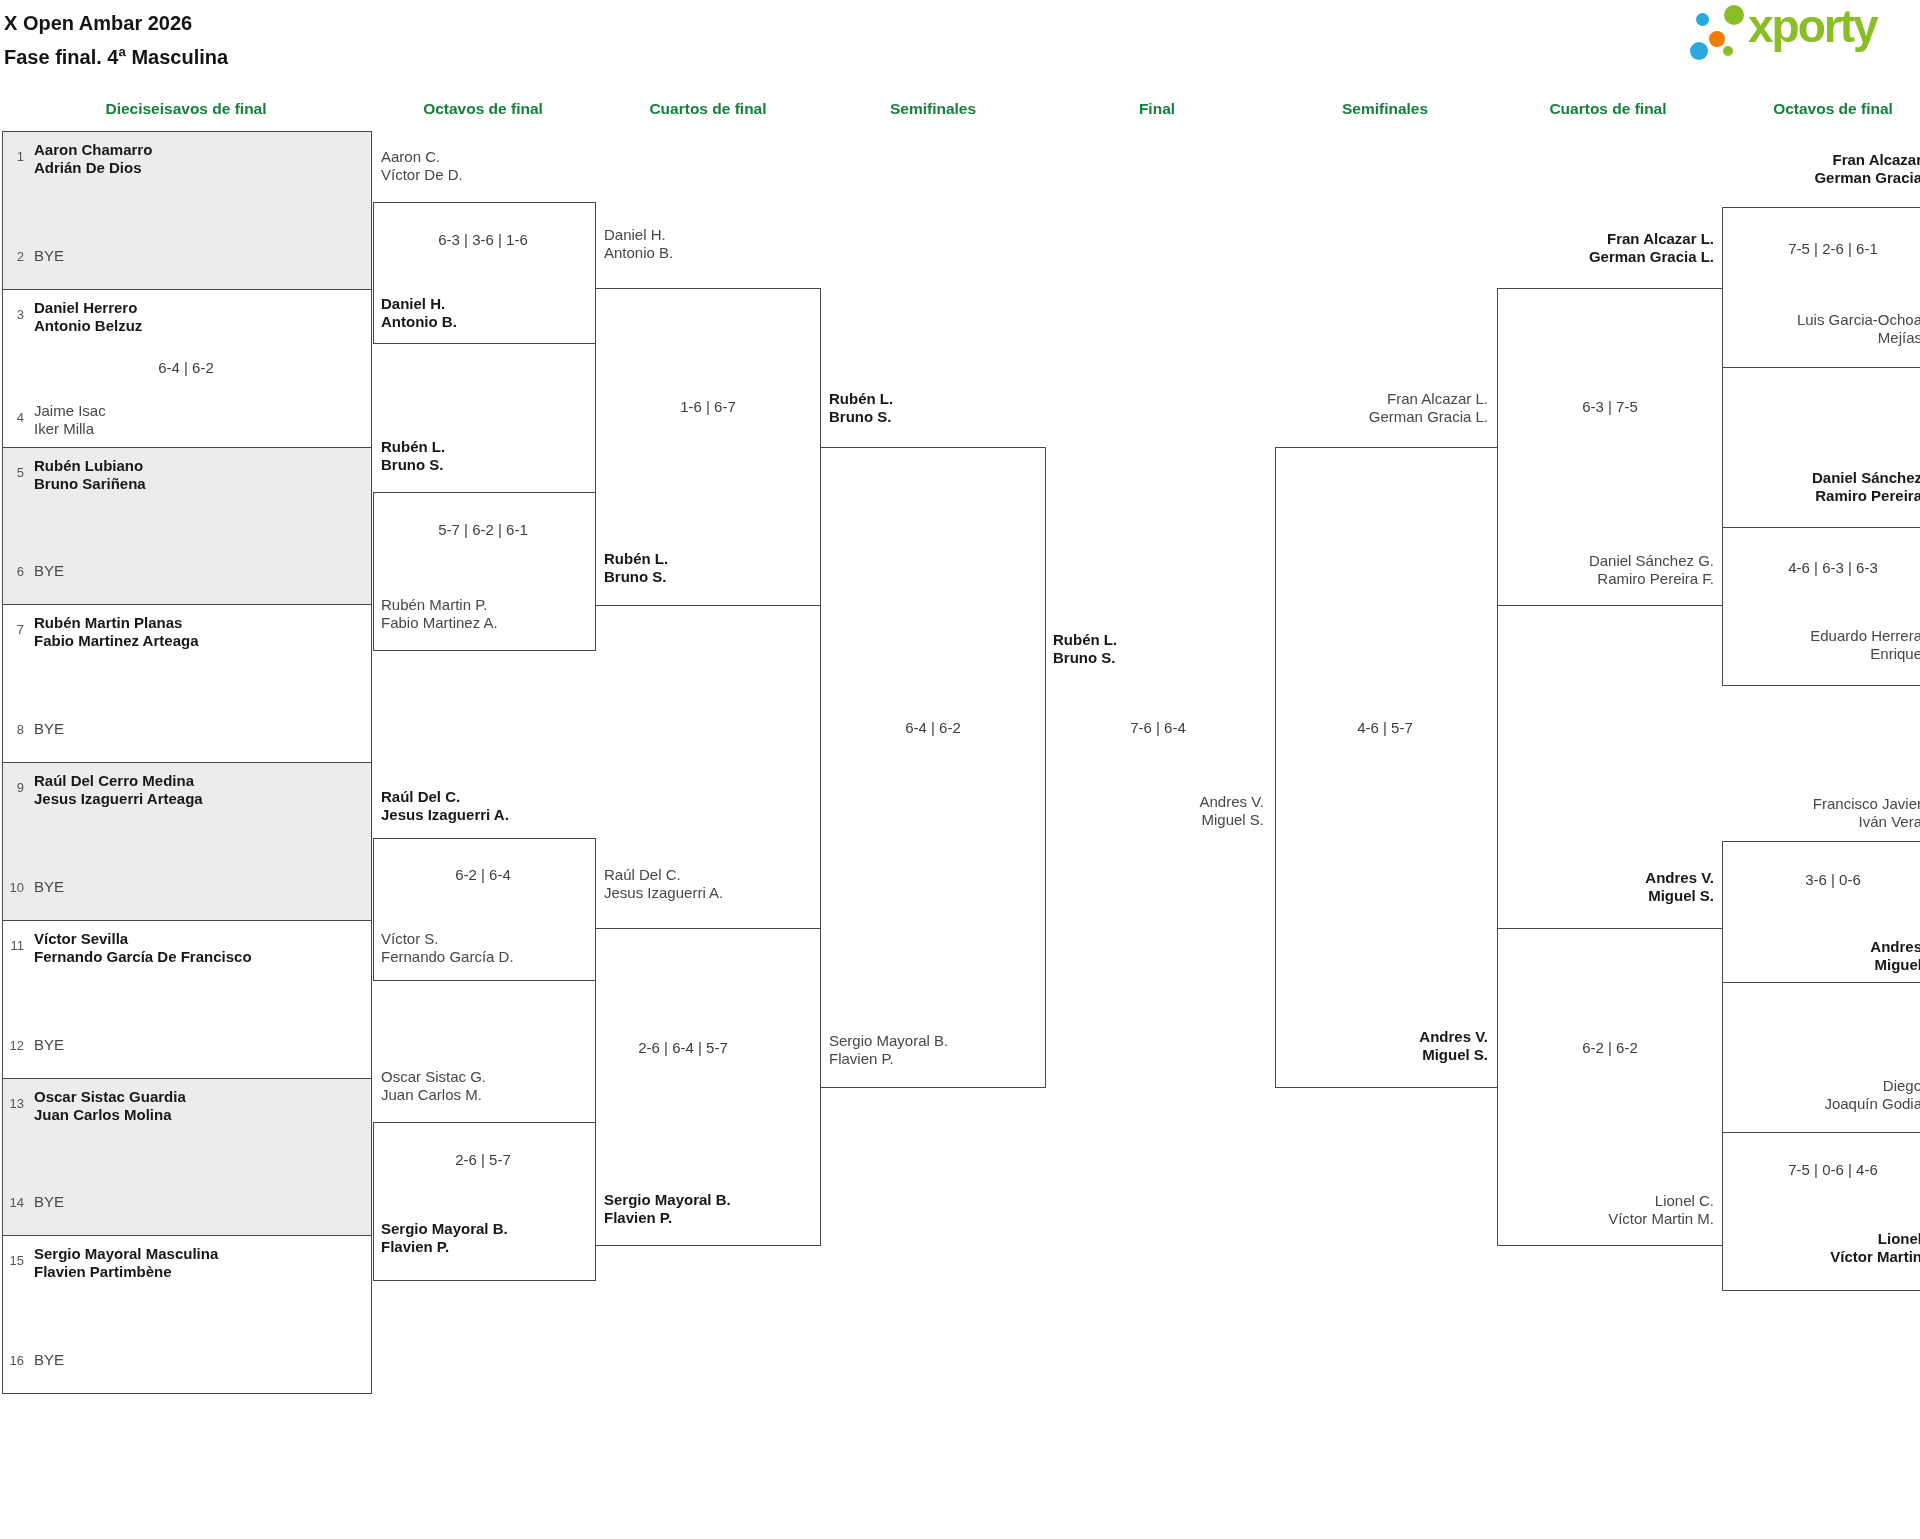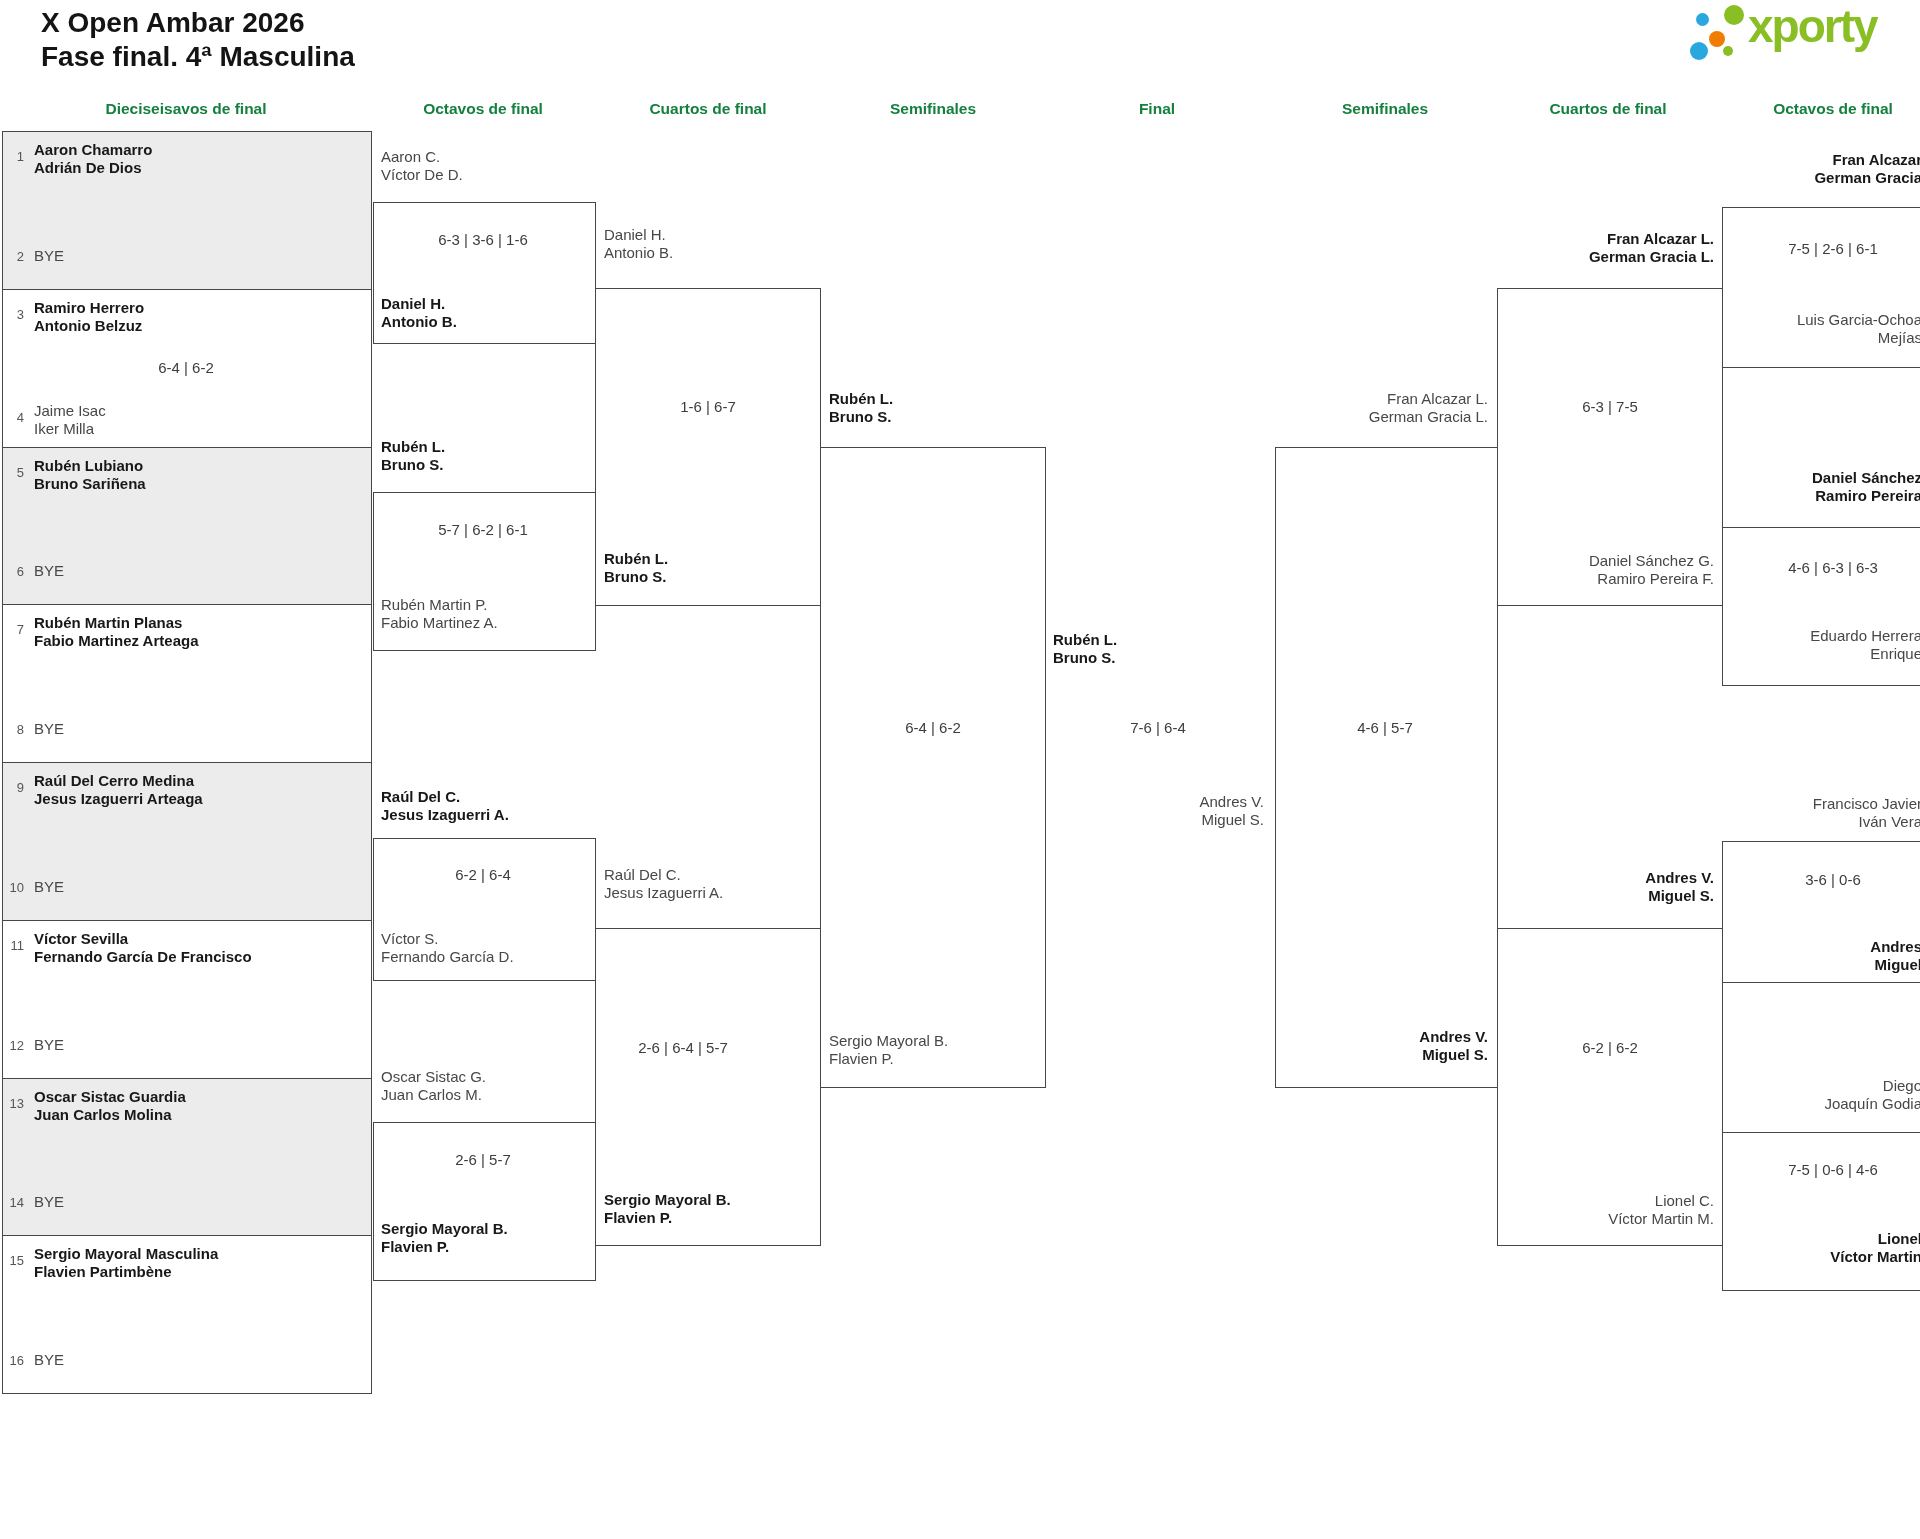--- a/index.html
+++ b/index.html
@@ -5,7 +5,7 @@
   html,body{margin:0;padding:0;background:#fff;}
   #stage{position:relative;width:1920px;height:1539px;overflow:hidden;background:#fff;
          font-family:"Liberation Sans","DejaVu Sans",sans-serif;color:#222;}
-  .title{position:absolute;left:4px;font-size:28px;line-height:34px;font-weight:700;color:#141414;white-space:nowrap;margin-left:37px;}
+  .title{position:absolute;left:4px;font-size:20px;line-height:34px;font-weight:700;color:#141414;white-space:nowrap;}
   .hdr{position:absolute;top:100px;width:224px;text-align:center;font-size:15.5px;font-weight:700;color:#15803d;white-space:nowrap;}
   .box{position:absolute;border:1px solid #474747;box-sizing:border-box;background:transparent;}
   .box.gray{background:#ececec;}

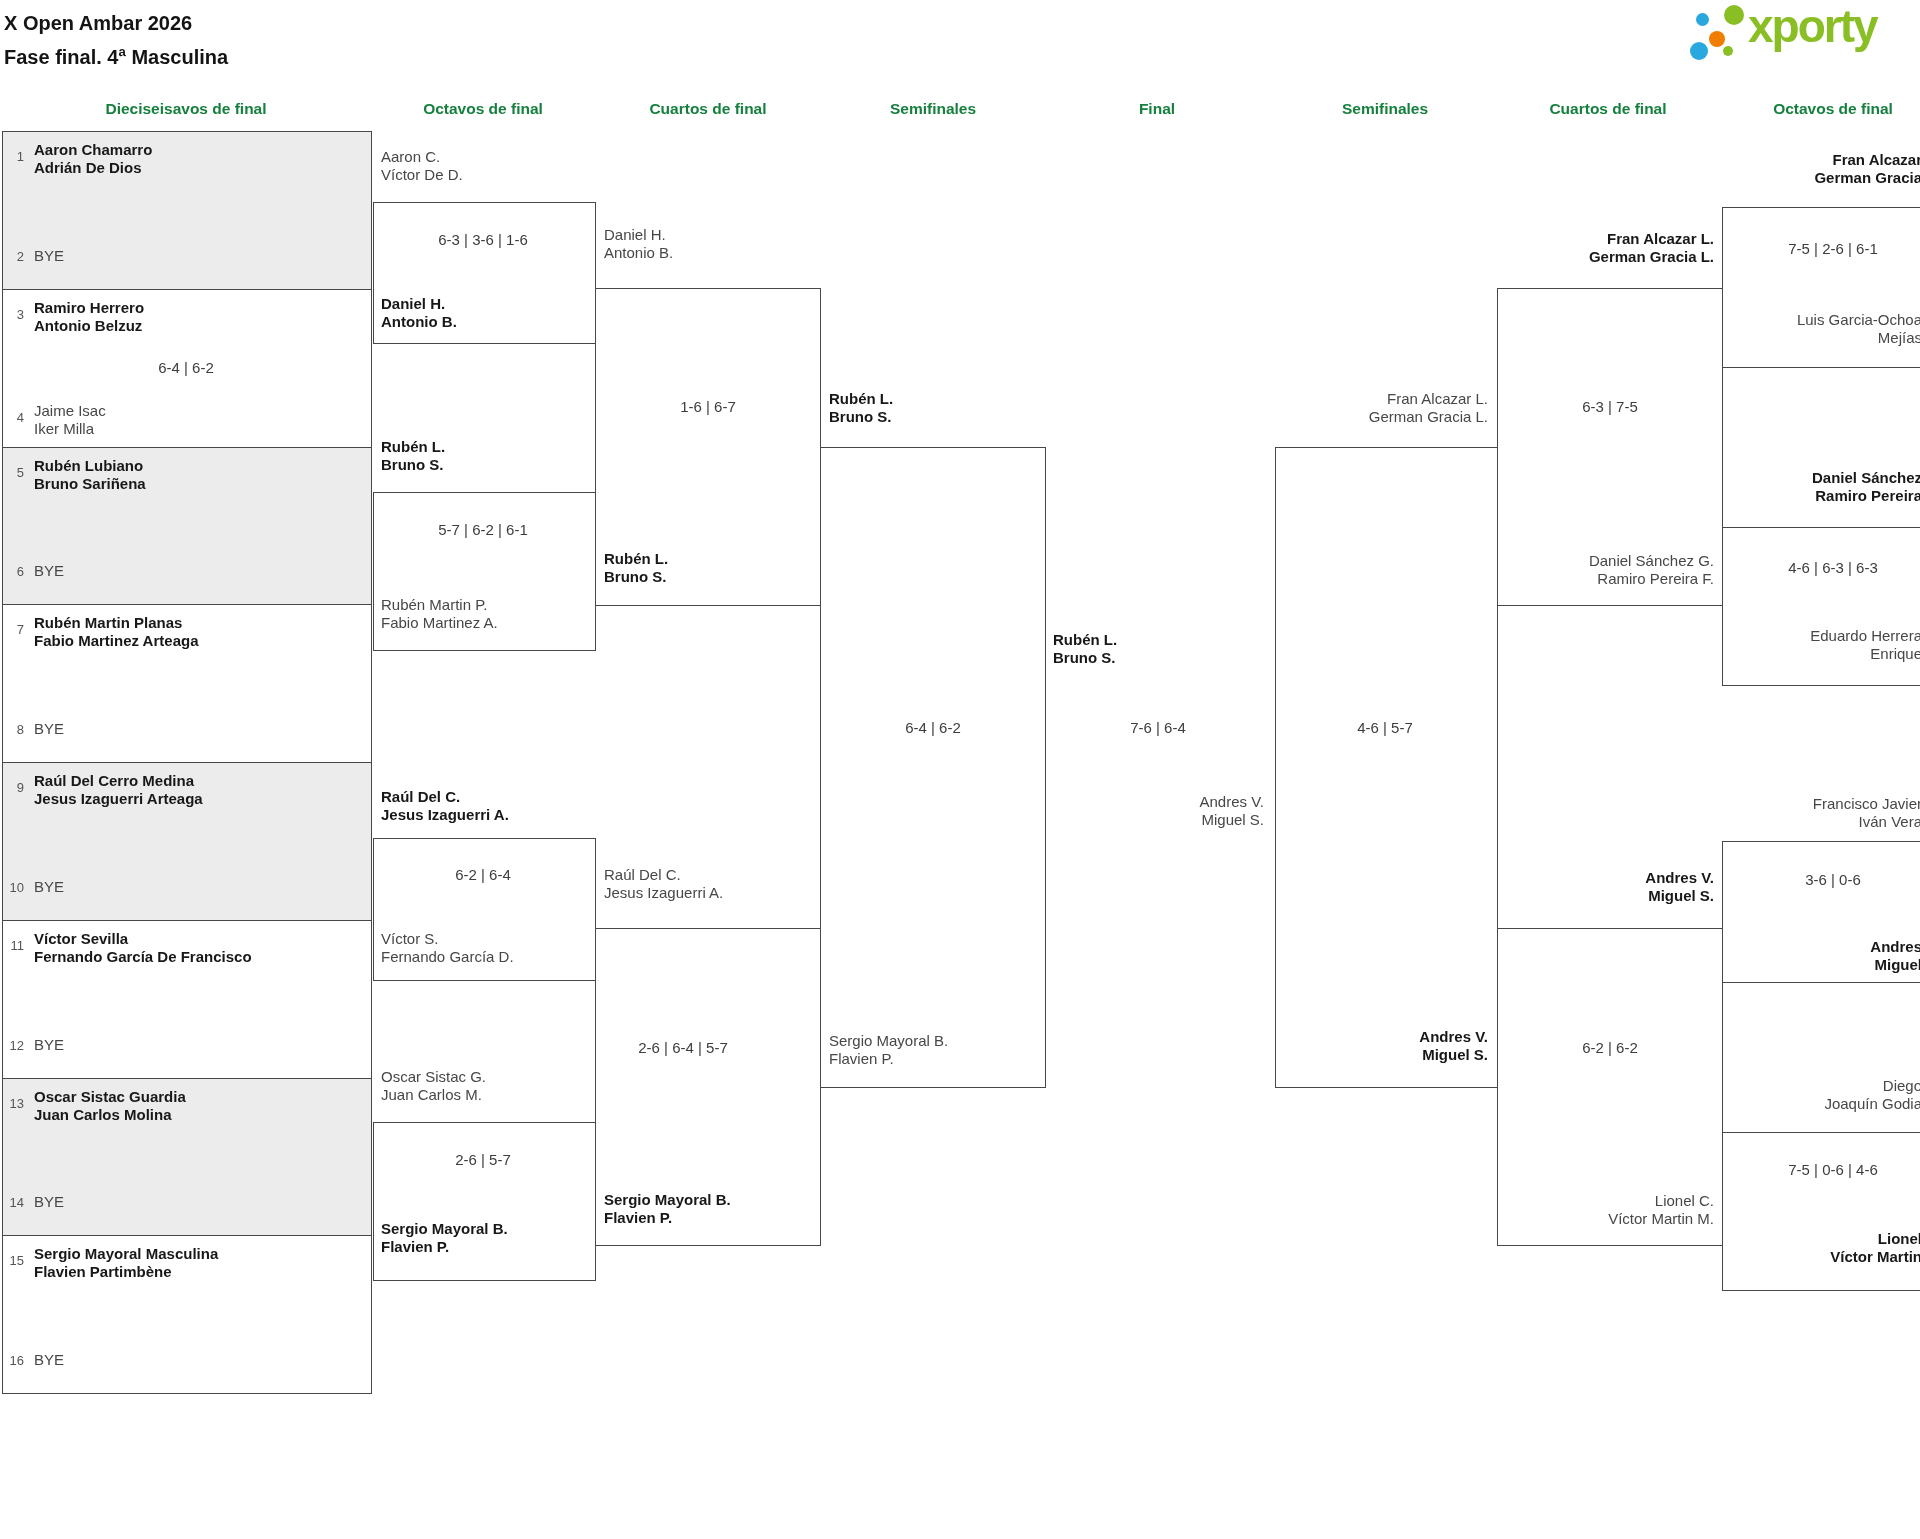--- a/index.html
+++ b/index.html
@@ -100,7 +100,7 @@
   <div class="seedrow" style="top:299px">
     <span class="seed">3</span>
     <span class="names b">
-      <span class="ln">Ramiro Herrero</span>
+      <span class="ln">Daniel Herrero</span>
       <span class="ln">Antonio Belzuz</span>
     </span>
   </div>

